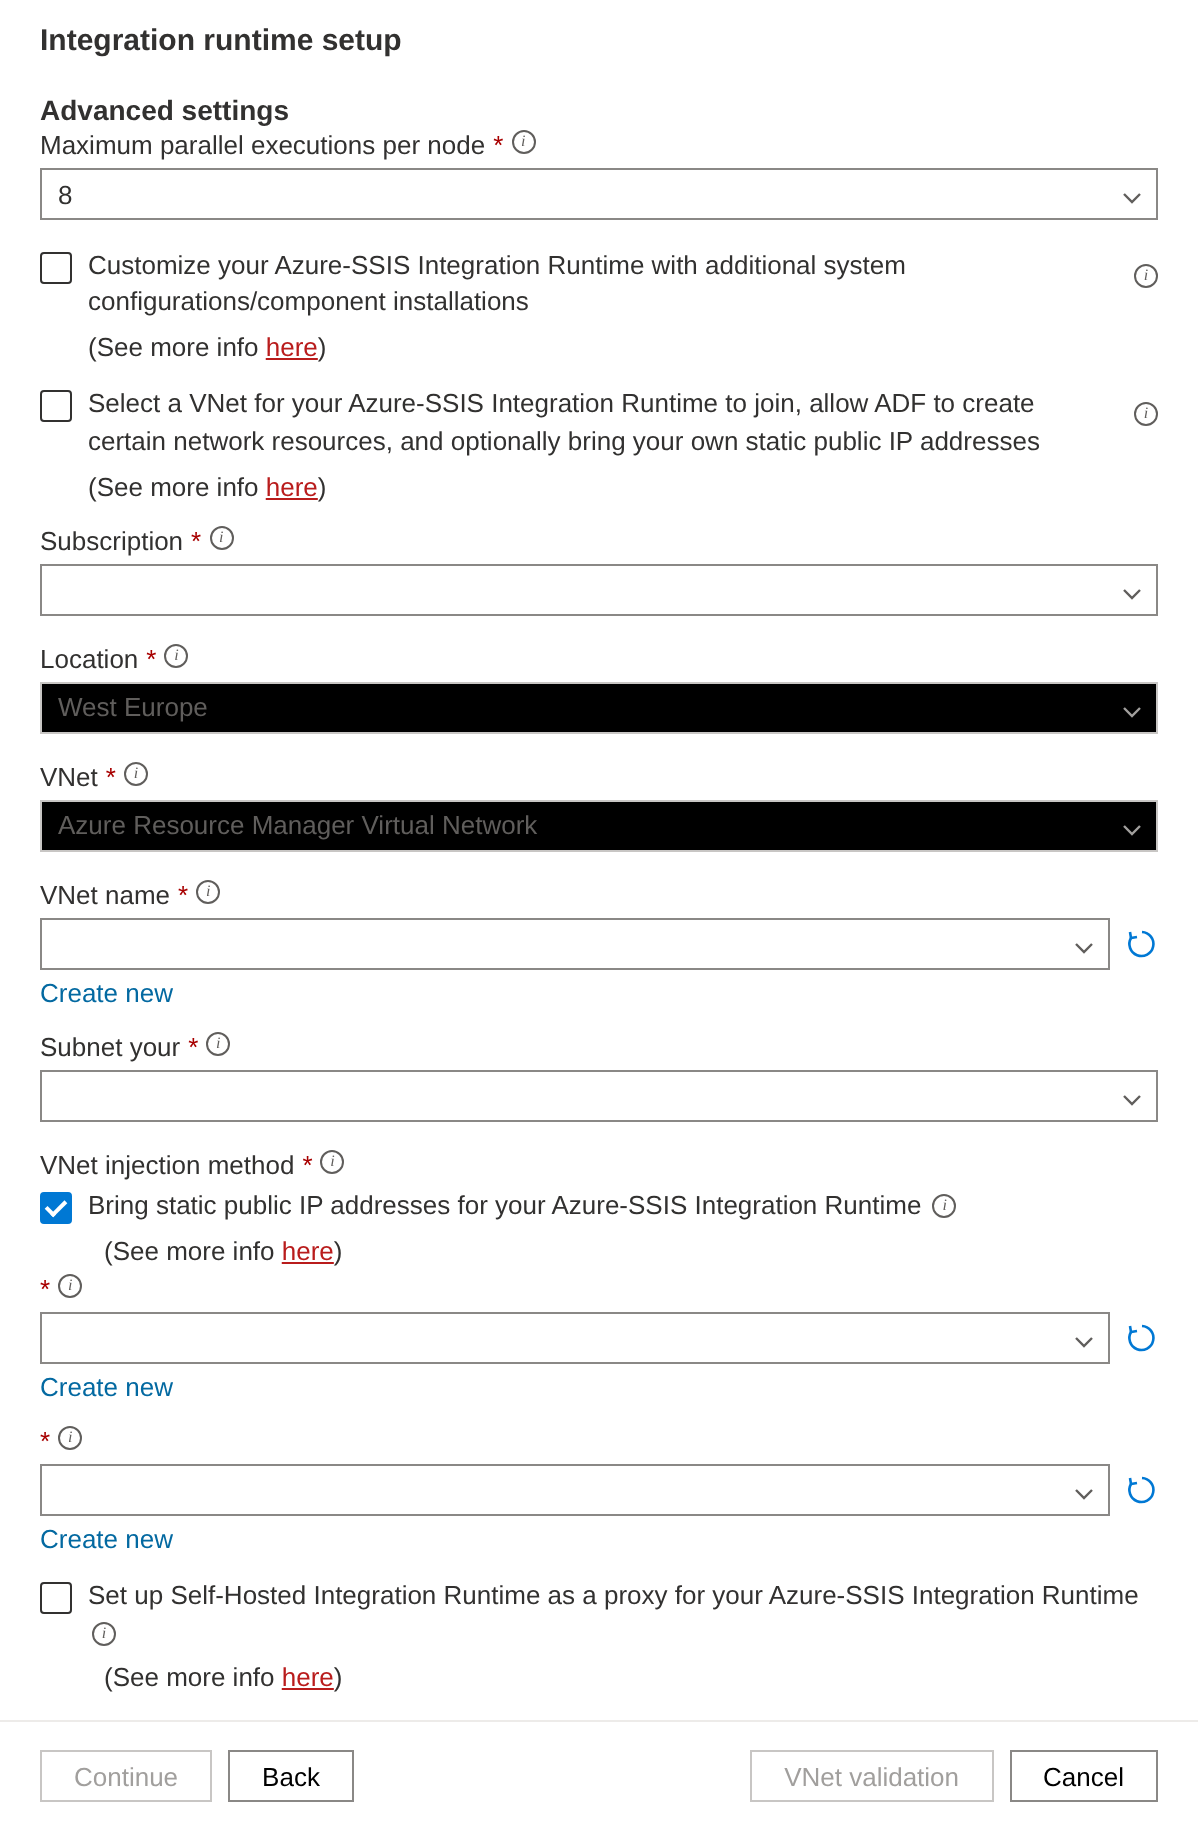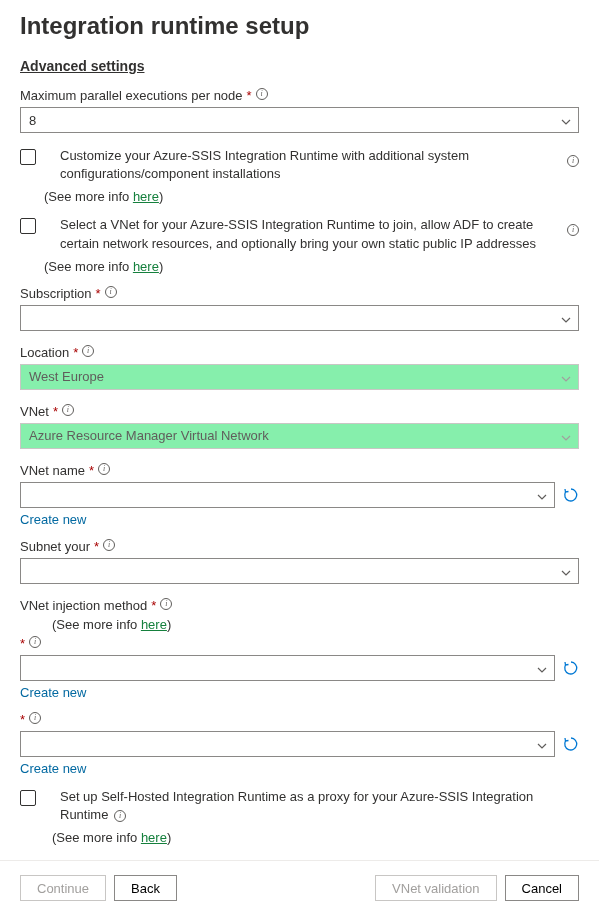--- a/index.html
+++ b/index.html
@@ -13,7 +13,7 @@
   position: relative;
 }
 .content { padding: 12px 20px 0 20px; }
-h1 { font-size: 24px; font-weight: 600; margin-bottom: 18px; }
+h1 { font-size: 15px; font-weight: 600; margin-bottom: 18px; }
 h2 { font-size: 14px; font-weight: 700; margin-bottom: 14px; text-decoration: underline; }
 .field-label { font-size: 13px; margin-bottom: 4px; display: flex; align-items: flex-start; gap: 4px; }
 .req { color: #a80000; }

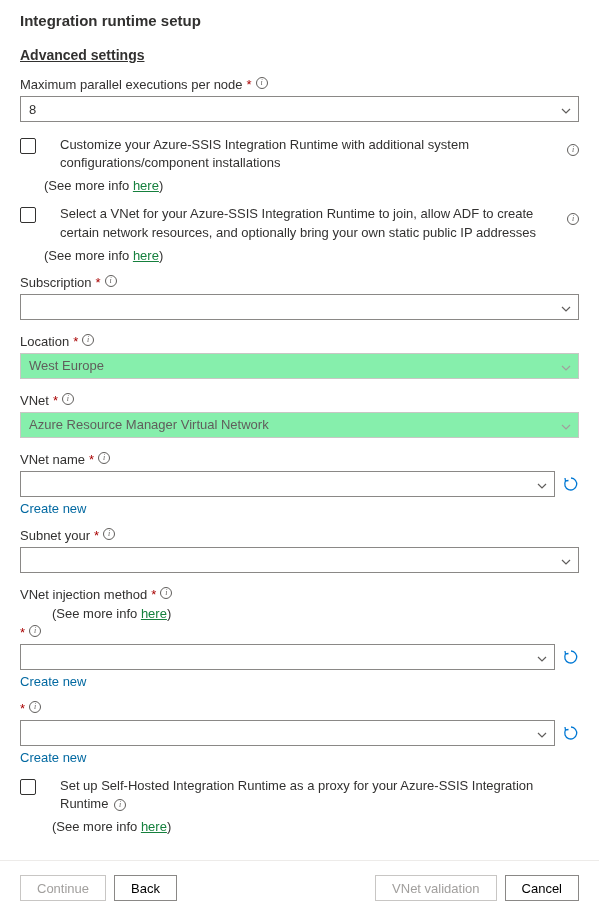--- a/index.html
+++ b/index.html
@@ -14,7 +14,7 @@
 }
 .content { padding: 12px 20px 0 20px; }
 h1 { font-size: 15px; font-weight: 600; margin-bottom: 18px; }
-h2 { font-size: 14px; font-weight: 700; margin-bottom: 14px; text-decoration: underline; }
+h2 { font-size: 14px; font-weight: 700; margin-bottom: 2px; }
 .field-label { font-size: 13px; margin-bottom: 4px; display: flex; align-items: flex-start; gap: 4px; }
 .req { color: #a80000; }
 .info-icon {

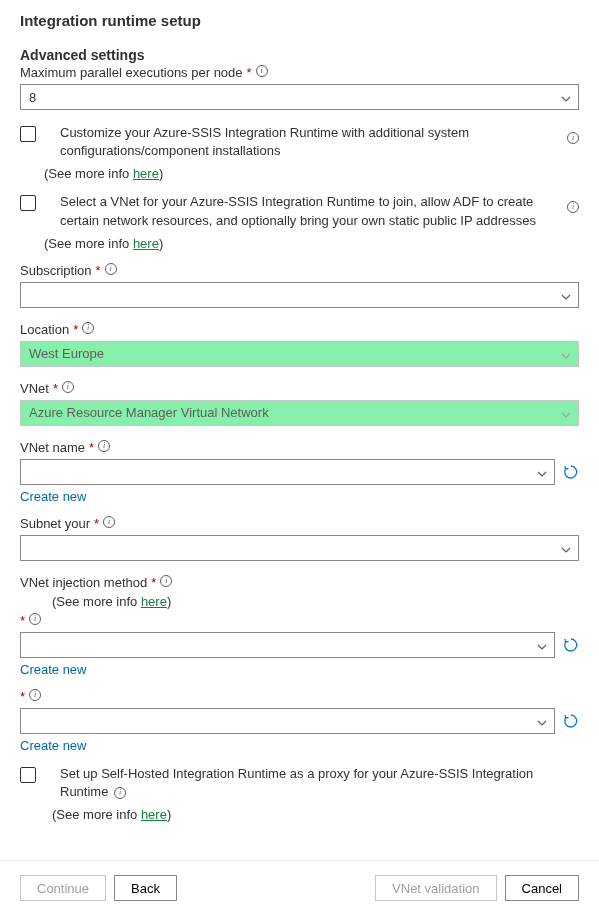--- a/index.html
+++ b/index.html
@@ -45,7 +45,7 @@
 }
 .refresh-btn svg { width: 16px; height: 16px; }
 .checkbox-row {
-  display: flex; align-items: flex-start; gap: 24px; margin-bottom: 6px;
+  display: flex; align-items: flex-start; gap: 8px; margin-bottom: 6px;
   padding-right: 28px; position: relative;
 }
 .checkbox-row .info-right {

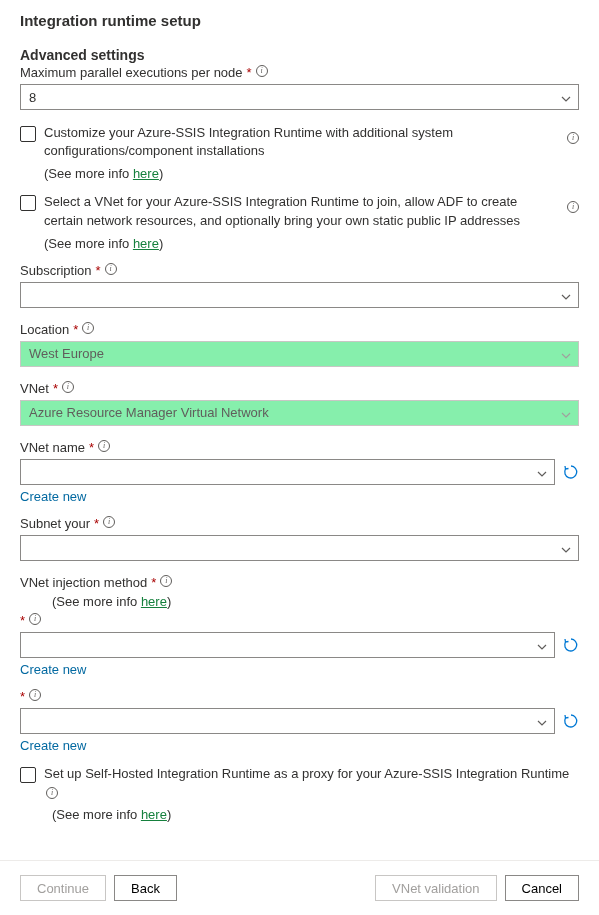--- a/index.html
+++ b/index.html
@@ -63,7 +63,7 @@
 }
 .checkbox-text { font-size: 13px; line-height: 1.4; }
 .see-more { font-size: 13px; color: #323130; margin-left: 24px; margin-bottom: 12px; }
-.see-more a, .link { color: #15803d; text-decoration: underline; cursor: pointer; }
+.see-more a, .link { color: #b91c1c; text-decoration: underline; cursor: pointer; }
 .create-new { color: #0369a1; font-size: 13px; margin-top: -10px; margin-bottom: 12px; cursor: pointer; }
 .tight { margin-bottom: 4px; }
 .footer {

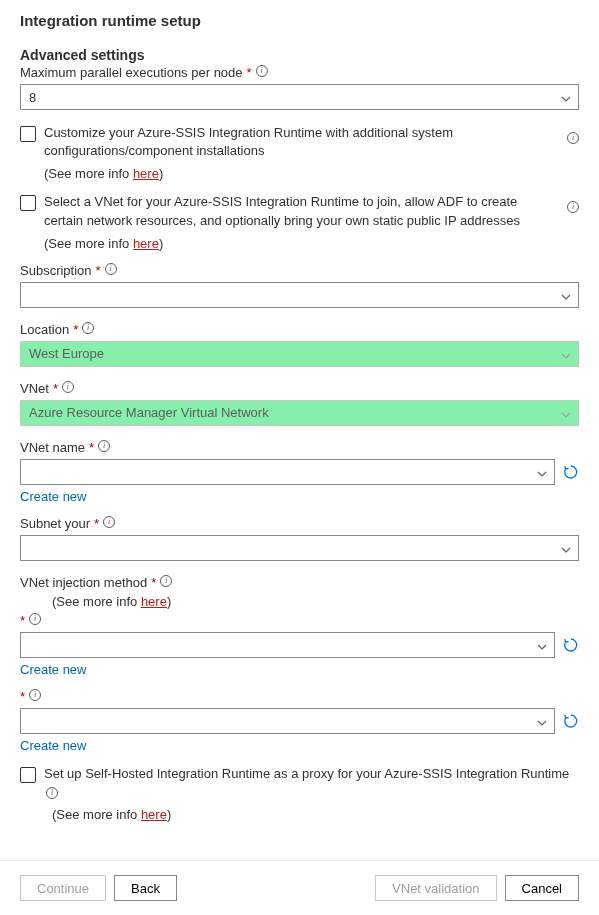--- a/index.html
+++ b/index.html
@@ -28,7 +28,7 @@
   font: inherit; padding: 0 24px 0 8px; appearance: none; position: relative;
   color: #323130;
 }
-.select.disabled { background: #86efac; color: #605e5c; border-color: #c8c6c4; }
+.select.disabled { background: #000000; color: #605e5c; border-color: #c8c6c4; }
 .select-wrap { position: relative; margin-bottom: 14px; }
 .select-wrap.with-refresh { display: flex; align-items: center; gap: 8px; }
 .select-wrap.with-refresh .select-inner { flex: 1; position: relative; }

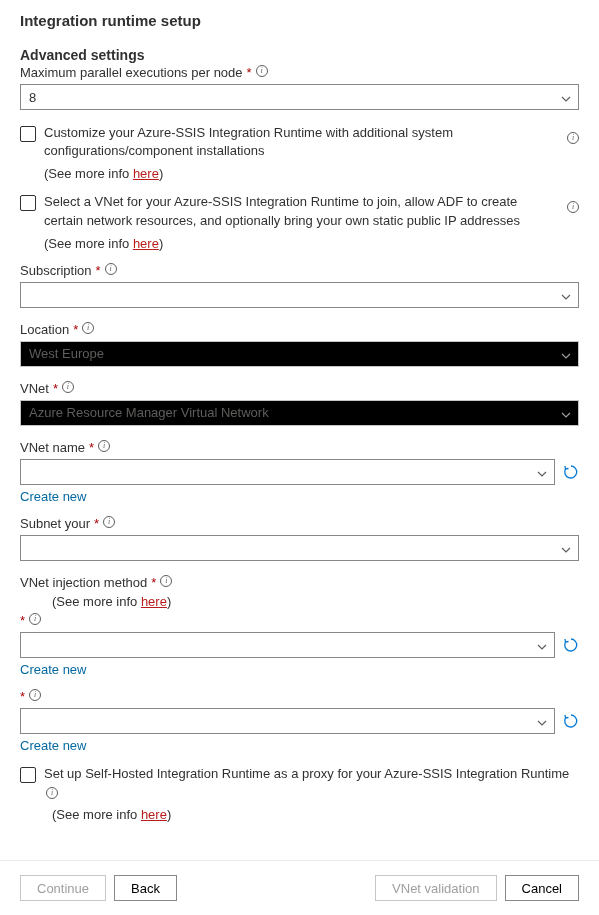--- a/index.html
+++ b/index.html
@@ -201,6 +201,13 @@
     <span class="info-icon">i</span>
   </div>
 
+  <div class="checkbox-row">
+    <span class="checkbox checked"></span>
+    <span class="checkbox-text">
+      <span>Bring static public IP addresses for your Azure-SSIS Integration Runtime</span>
+      <span class="info-icon inline-info">i</span>
+    </span>
+  </div>
   <div class="see-more tight" style="margin-left:32px;">
     <span>(See more info </span><a class="link">here</a><span>)</span>
   </div>

